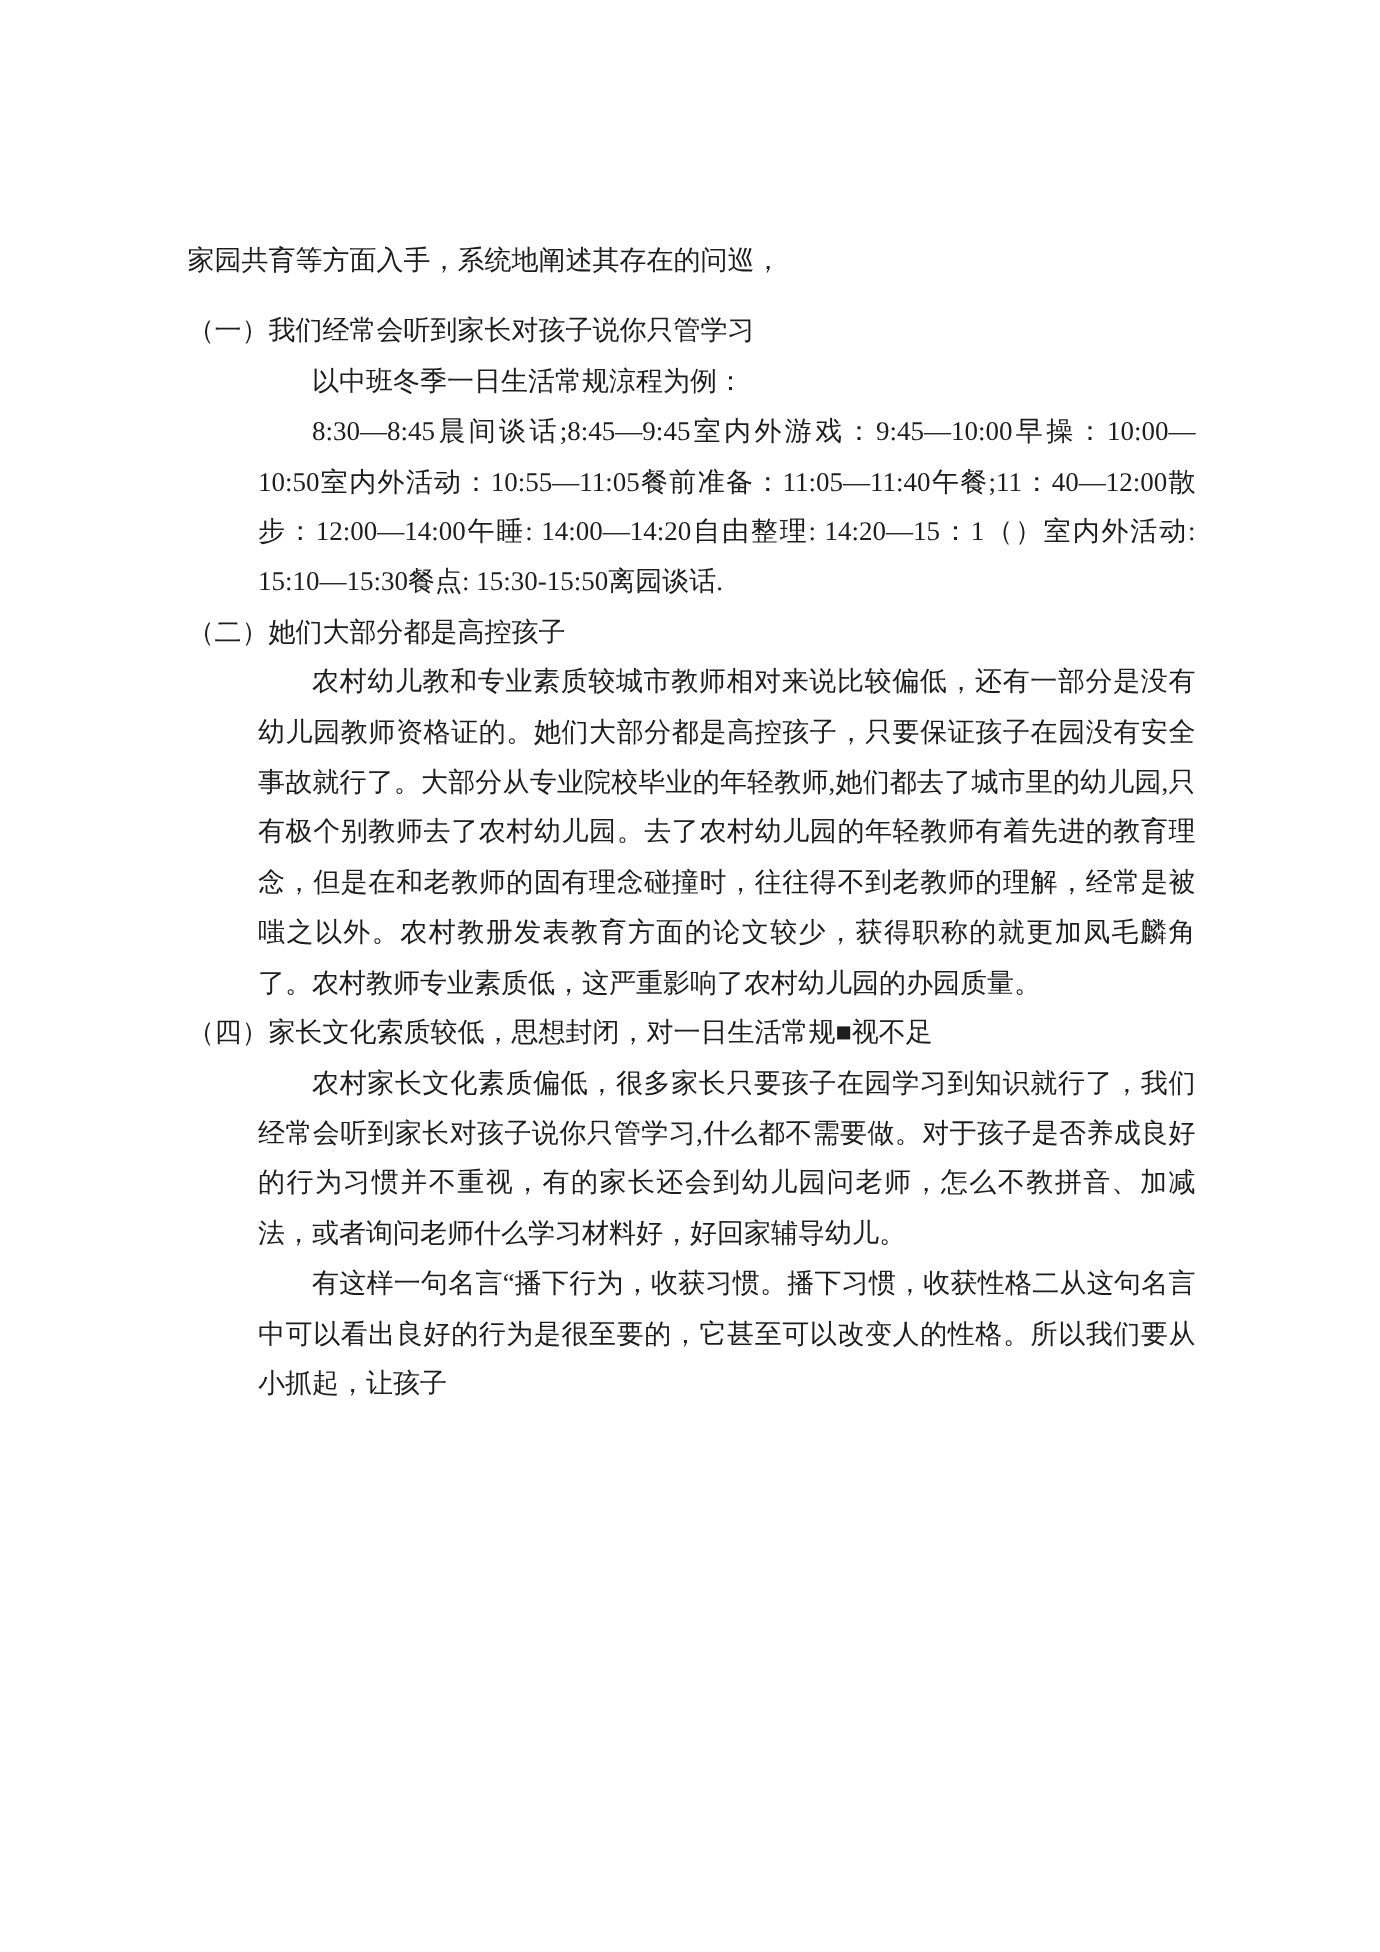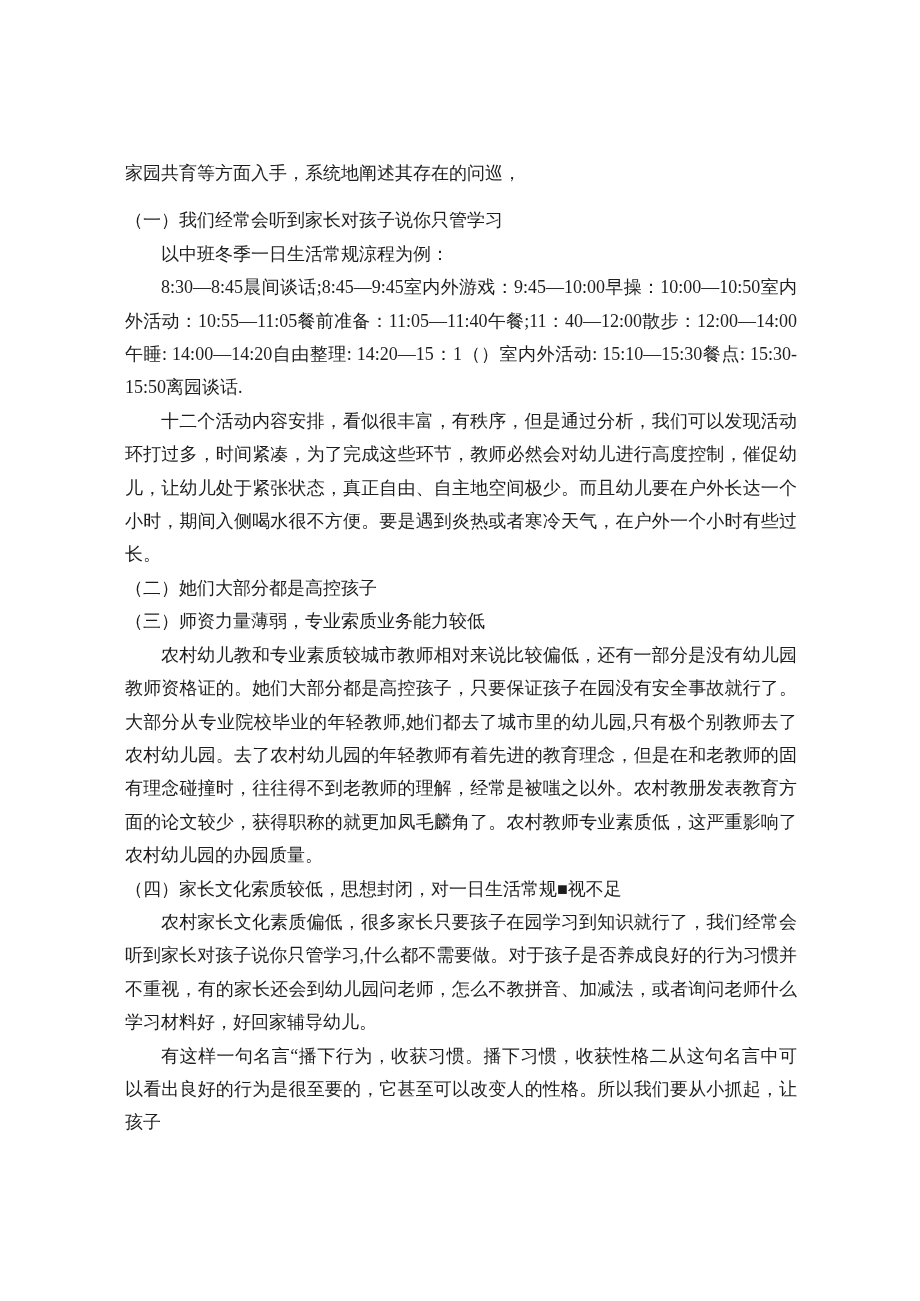--- a/index.html
+++ b/index.html
@@ -39,6 +39,7 @@
   }
   .indent {
     text-indent: 2em;
+    margin-left: 47px;
   }
   .heading {
     text-indent: 0;

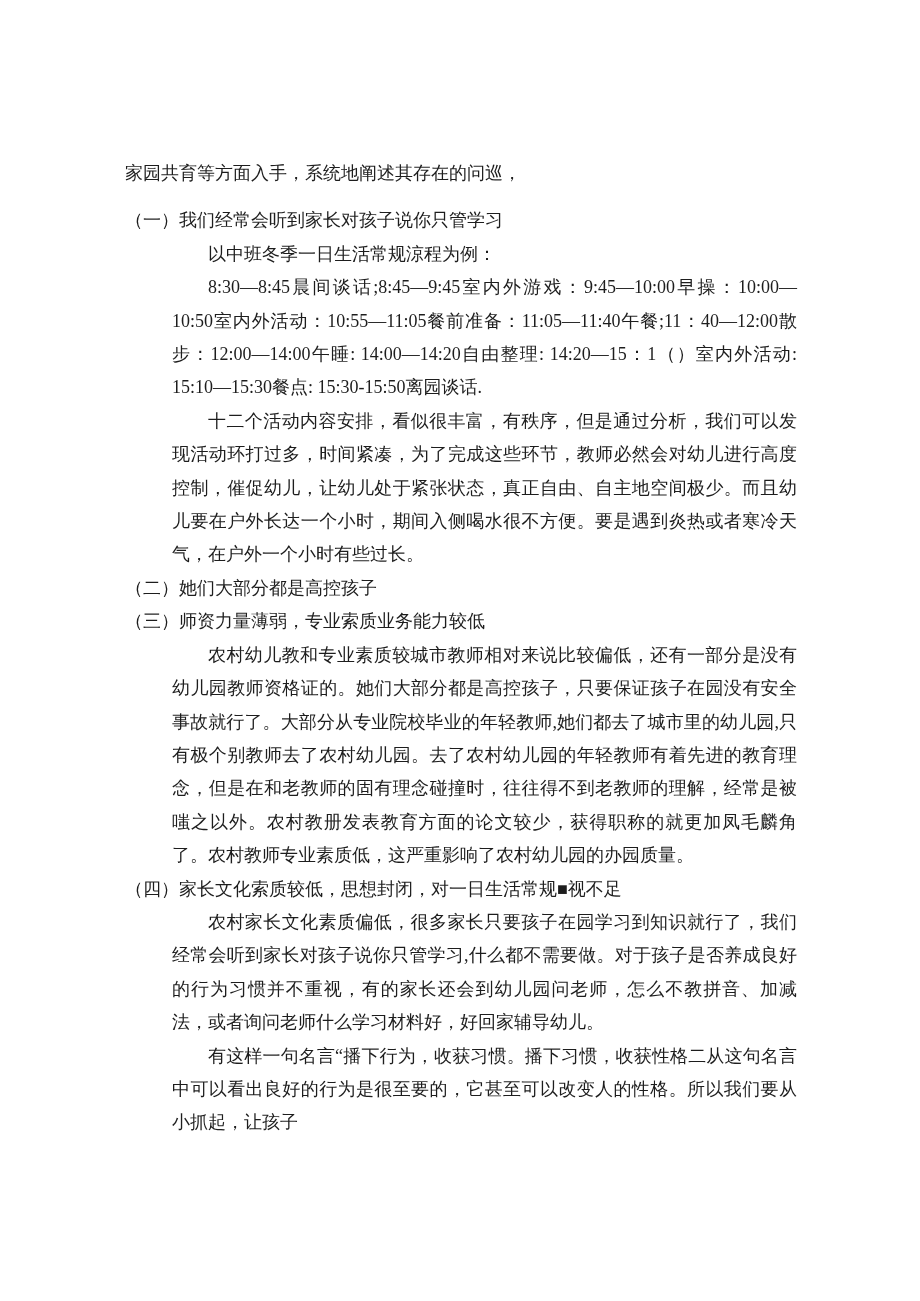--- a/index.html
+++ b/index.html
@@ -57,7 +57,6 @@
     <p class="para heading space-before">（一）我们经常会听到家长对孩子说你只管学习</p>
     <p class="para indent">以中班冬季一日生活常规涼程为例：</p>
     <p class="para indent">8:30—8:45晨间谈话;8:45—9:45室内外游戏：9:45—10:00早操：10:00—10:50室内外活动：10:55—11:05餐前准备：11:05—11:40午餐;11：40—12:00散步：12:00—14:00午睡: 14:00—14:20自由整理: 14:20—15：1（）室内外活动: 15:10—15:30餐点: 15:30-15:50离园谈话.</p>
-    <p class="para indent">十二个活动内容安排，看似很丰富，有秩序，但是通过分析，我们可以发现活动环打过多，时间紧凑，为了完成这些环节，教师必然会对幼儿进行高度控制，催促幼儿，让幼儿处于紧张状态，真正自由、自主地空间极少。而且幼儿要在户外长达一个小时，期间入侧喝水很不方便。要是遇到炎热或者寒冷天气，在户外一个小时有些过长。</p>
     <p class="para heading">（二）她们大部分都是高控孩子</p>
     <p class="para heading">（三）师资力量薄弱，专业索质业务能力较低</p>
     <p class="para indent">农村幼儿教和专业素质较城市教师相对来说比较偏低，还有一部分是没有幼儿园教师资格证的。她们大部分都是高控孩子，只要保证孩子在园没有安全事故就行了。大部分从专业院校毕业的年轻教师,她们都去了城市里的幼儿园,只有极个别教师去了农村幼儿园。去了农村幼儿园的年轻教师有着先进的教育理念，但是在和老教师的固有理念碰撞时，往往得不到老教师的理解，经常是被嗤之以外。农村教册发表教育方面的论文较少，获得职称的就更加凤毛麟角了。农村教师专业素质低，这严重影响了农村幼儿园的办园质量。</p>

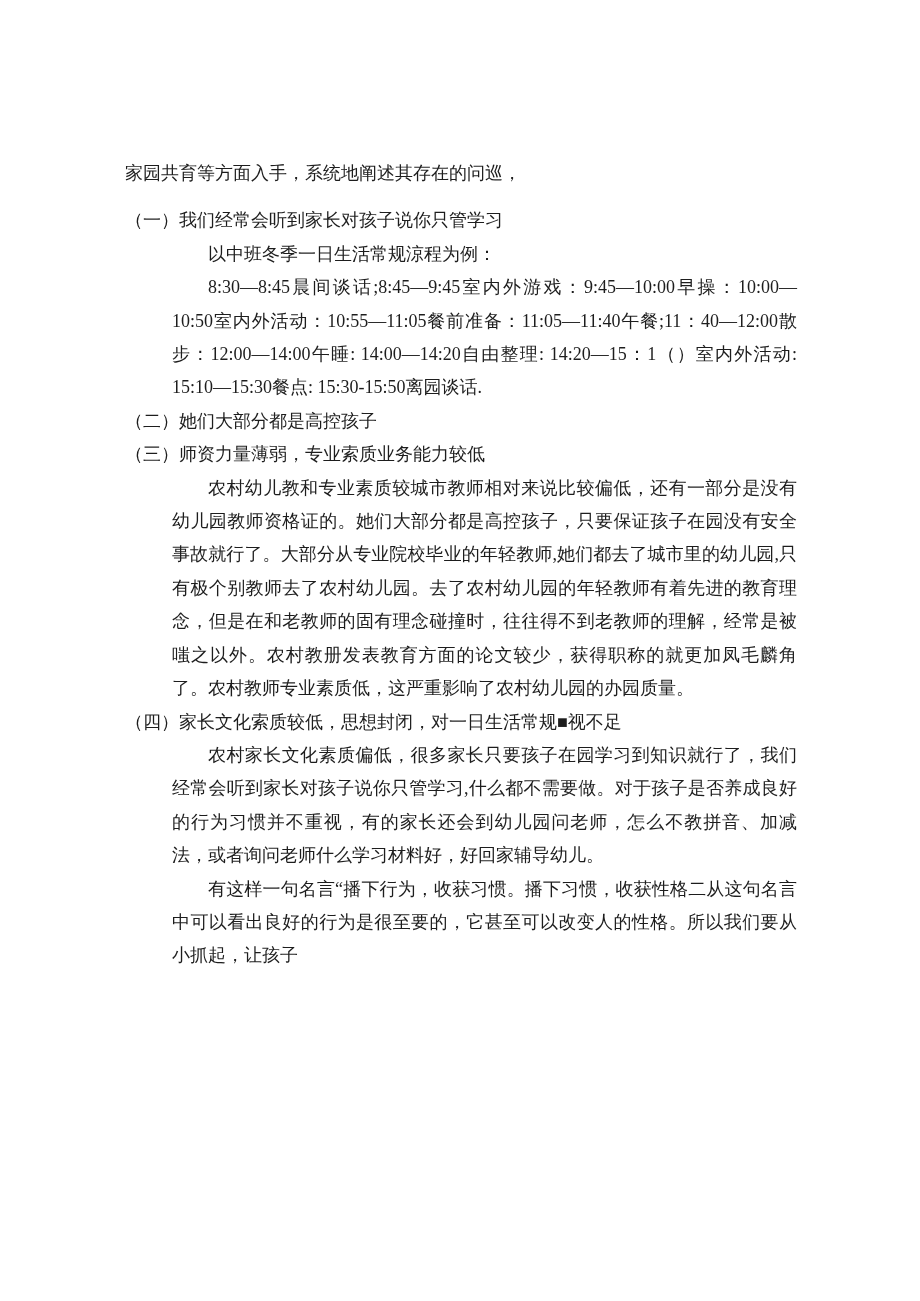--- a/index.html
+++ b/index.html
@@ -58,7 +58,6 @@
     <p class="para indent">以中班冬季一日生活常规涼程为例：</p>
     <p class="para indent">8:30—8:45晨间谈话;8:45—9:45室内外游戏：9:45—10:00早操：10:00—10:50室内外活动：10:55—11:05餐前准备：11:05—11:40午餐;11：40—12:00散步：12:00—14:00午睡: 14:00—14:20自由整理: 14:20—15：1（）室内外活动: 15:10—15:30餐点: 15:30-15:50离园谈话.</p>
     <p class="para heading">（二）她们大部分都是高控孩子</p>
-    <p class="para heading">（三）师资力量薄弱，专业索质业务能力较低</p>
     <p class="para indent">农村幼儿教和专业素质较城市教师相对来说比较偏低，还有一部分是没有幼儿园教师资格证的。她们大部分都是高控孩子，只要保证孩子在园没有安全事故就行了。大部分从专业院校毕业的年轻教师,她们都去了城市里的幼儿园,只有极个别教师去了农村幼儿园。去了农村幼儿园的年轻教师有着先进的教育理念，但是在和老教师的固有理念碰撞时，往往得不到老教师的理解，经常是被嗤之以外。农村教册发表教育方面的论文较少，获得职称的就更加凤毛麟角了。农村教师专业素质低，这严重影响了农村幼儿园的办园质量。</p>
     <p class="para heading">（四）家长文化索质较低，思想封闭，对一日生活常规■视不足</p>
     <p class="para indent">农村家长文化素质偏低，很多家长只要孩子在园学习到知识就行了，我们经常会听到家长对孩子说你只管学习,什么都不需要做。对于孩子是否养成良好的行为习惯并不重视，有的家长还会到幼儿园问老师，怎么不教拼音、加减法，或者询问老师什么学习材料好，好回家辅导幼儿。</p>

